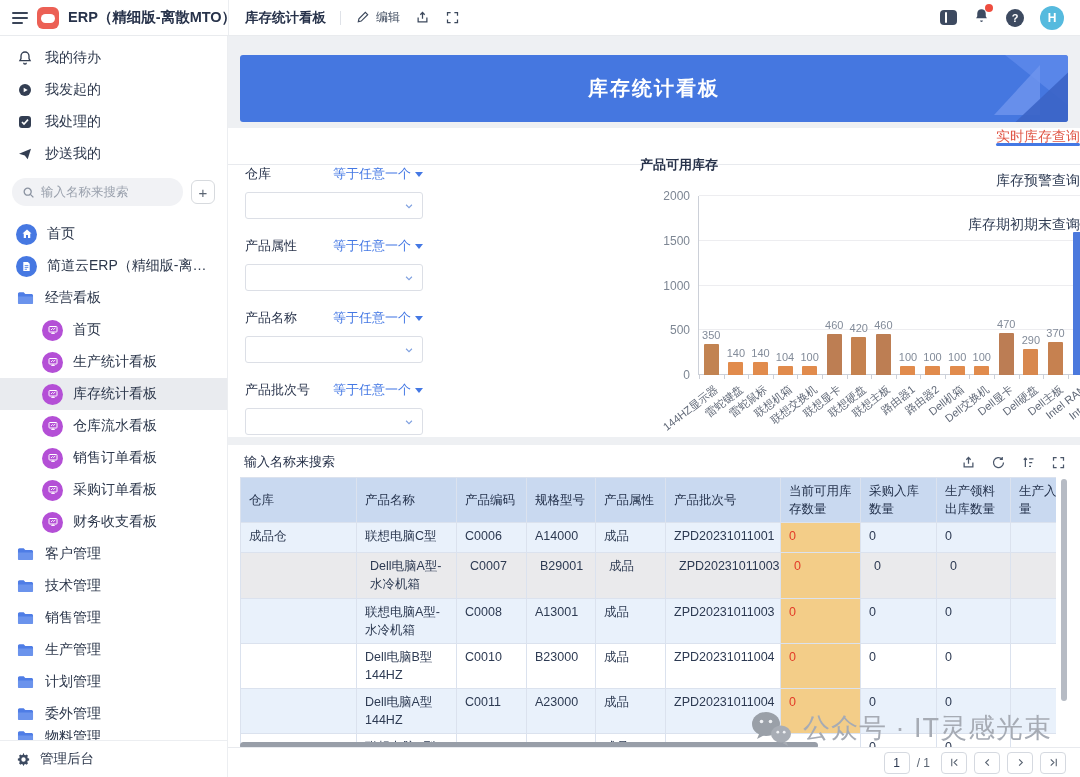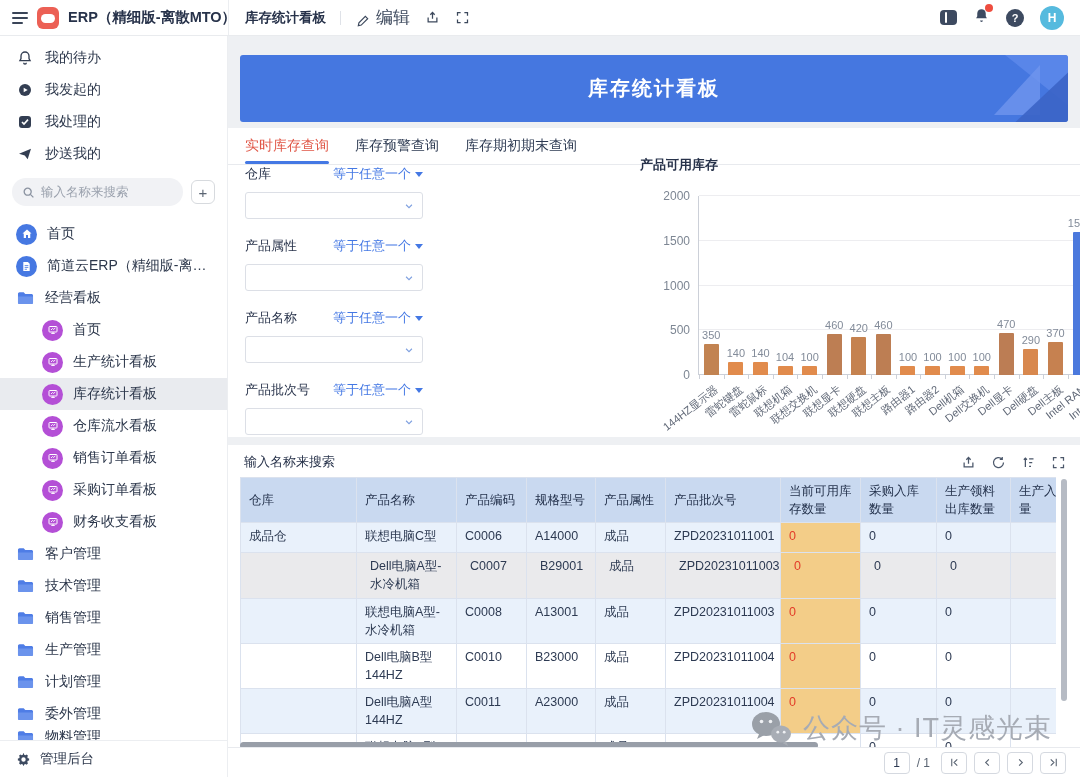--- a/index.html
+++ b/index.html
@@ -20,7 +20,7 @@
     border-left:1px solid #eceef1; height:100%; }
   .page-tab { font-size:13.5px; font-weight:bold; color:#27324a; }
   .tb-divider { width:1px; height:14px; background:#dfe2e8; }
-  .tb-action { display:flex; align-items:flex-end; gap:5px; font-size:17px; color:#3c485c; cursor:pointer; }
+  .tb-action { display:flex; align-items:flex-start; gap:5px; font-size:12px; color:#3c485c; cursor:pointer; }
   .tb-icon { width:16px; height:16px; display:inline-flex; align-items:center; justify-content:center; }
   .topbar-right { display:flex; align-items:center; gap:16px; padding-right:16px; }
   .bell-wrap { position:relative; }

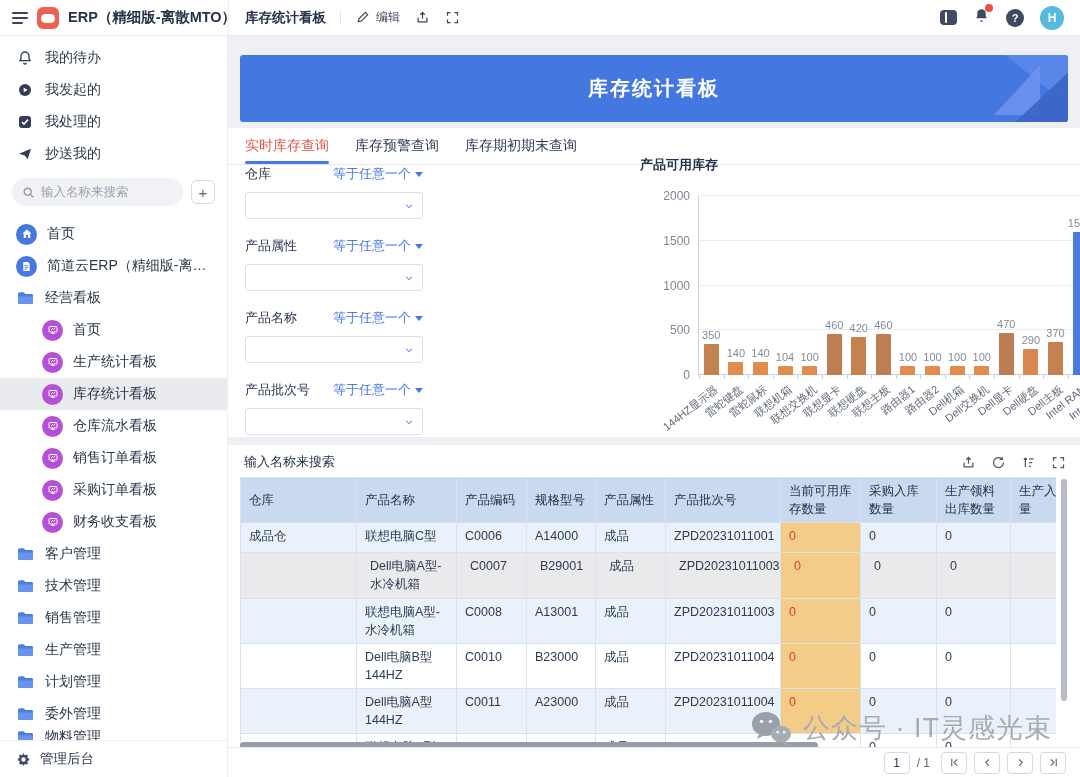--- a/index.html
+++ b/index.html
@@ -70,7 +70,7 @@
     clip-path:polygon(0 100%, 100% 0, 100% 100%); opacity:.8; }
 
   .card-top { position:absolute; left:0; right:0; top:92px; height:309px; background:#fff; }
-  .tabs { height:37px; border-bottom:1px solid #e8eaee; display:flex; align-items:flex-end; padding-left:17px; gap:26px; }
+  .tabs { height:37px; border-bottom:1px solid #e8eaee; display:flex; align-items:flex-end; padding-left:17px; gap:26px;flex-direction:column; }
   .tab { font-size:14px; color:#2d3a52; height:100%; display:flex; align-items:center; position:relative; cursor:pointer; }
   .tab.active { color:#e05747; }
   .tab.active::after { content:""; position:absolute; left:0; right:0; bottom:0; height:3px; background:#4478e4; border-radius:2px; }

